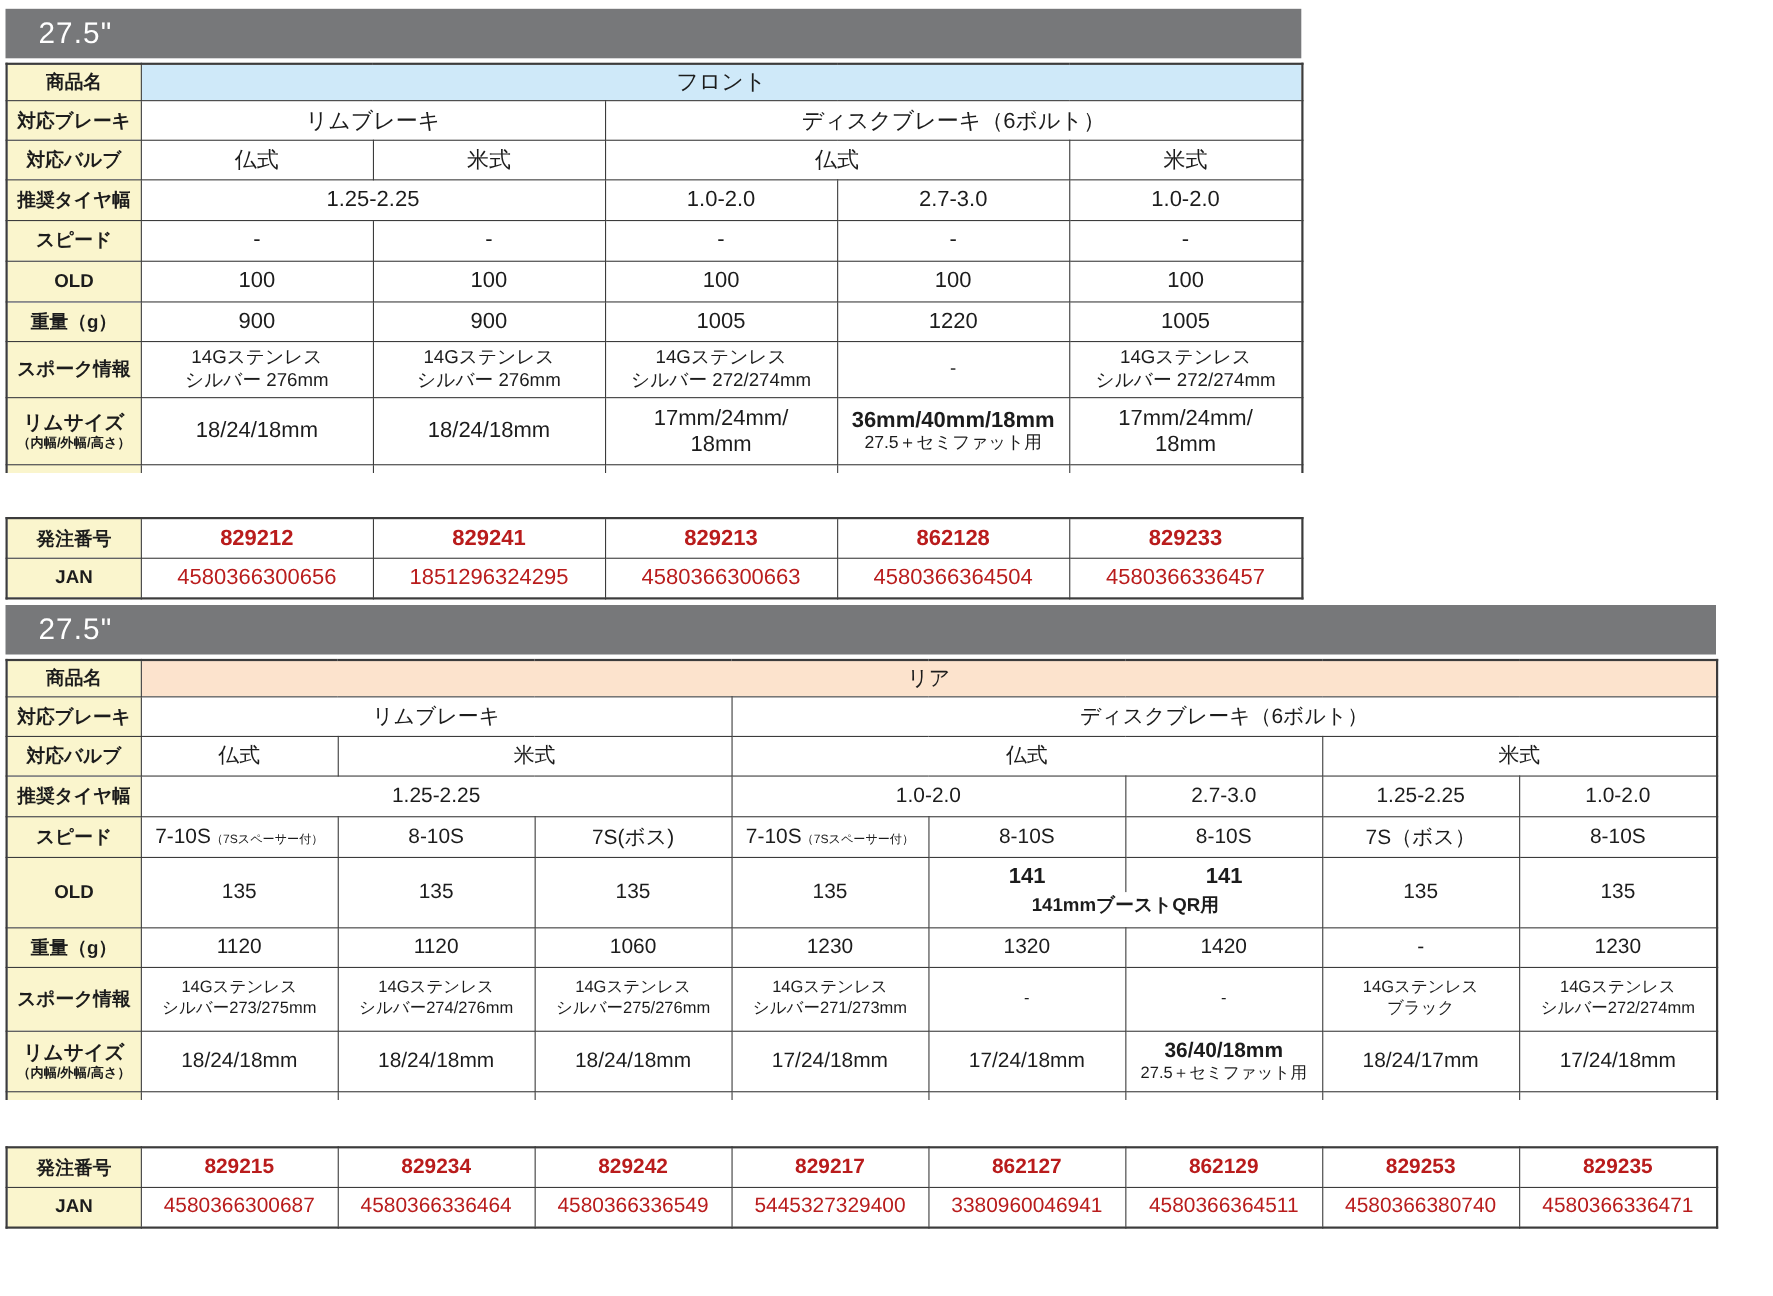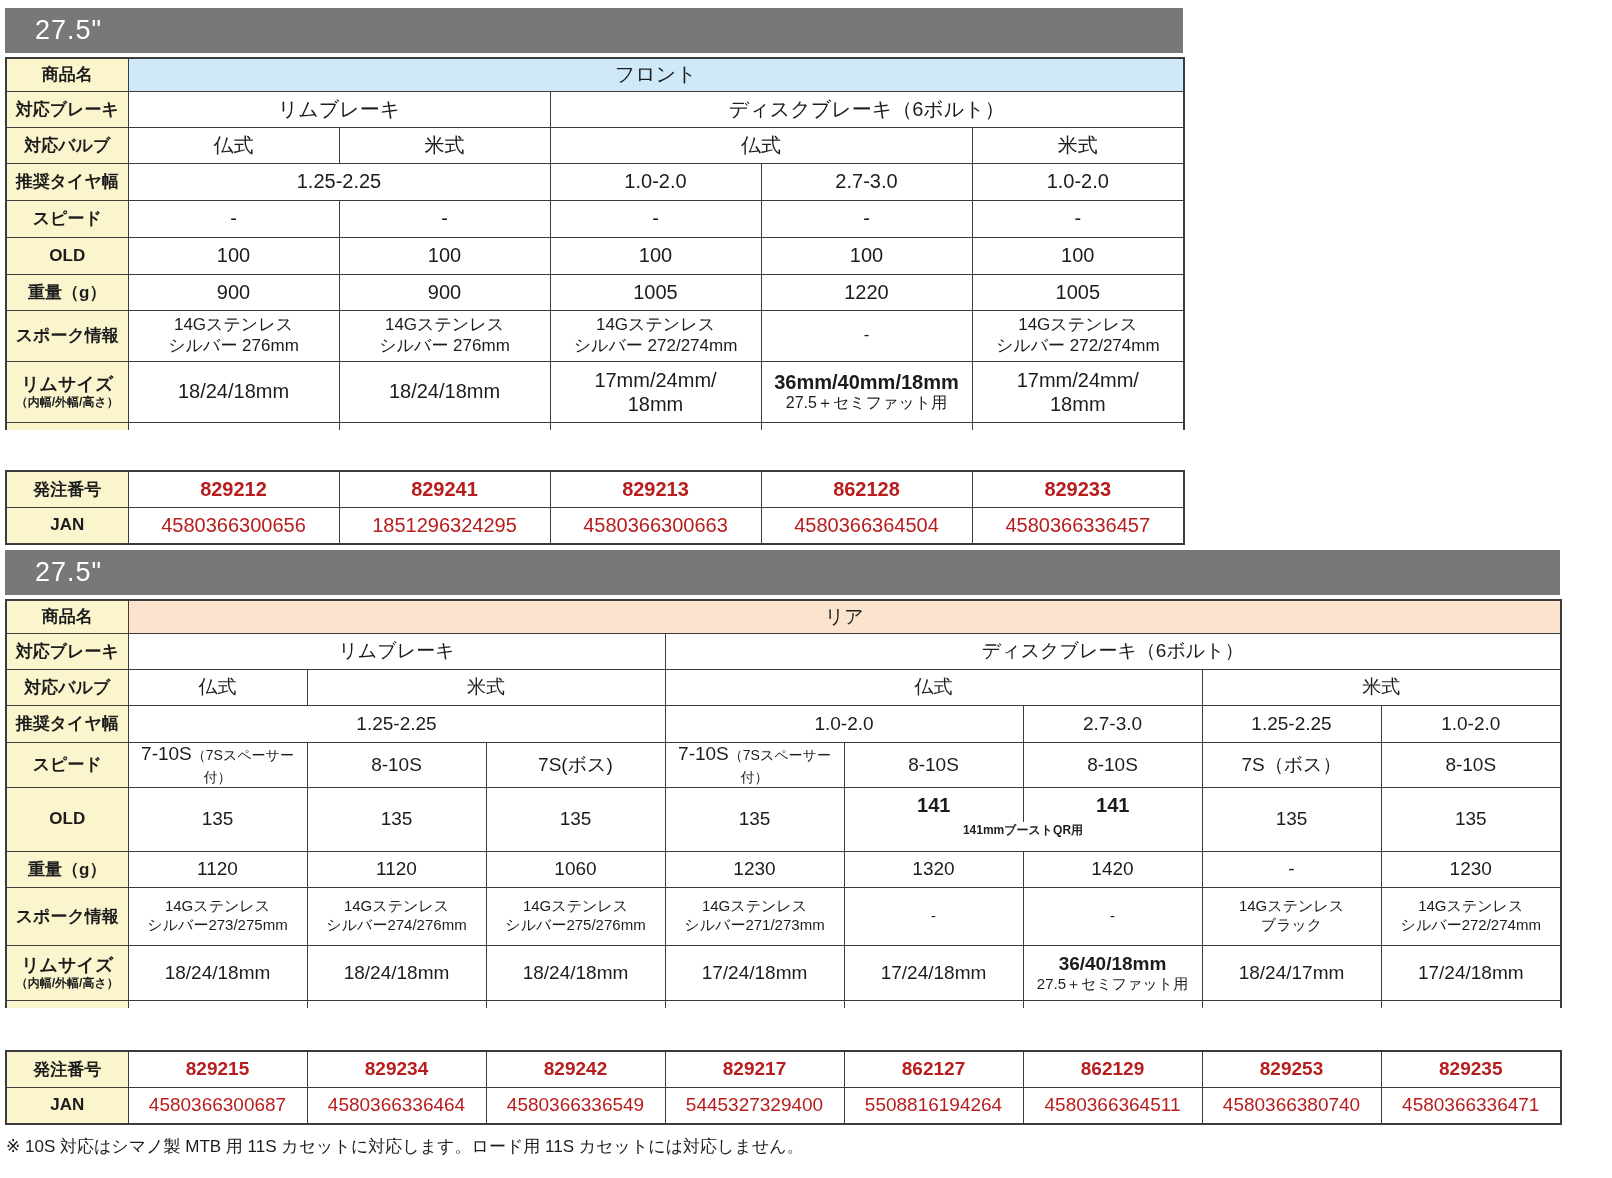--- a/index.html
+++ b/index.html
@@ -35,7 +35,7 @@
   .t2 .rim2 .l2n { font-size:15px; }
   .lab-sub { font-size:12px; line-height:1; margin-top:1px; }
   .lab-main { font-size:18px; line-height:1.1; }
-  .spd-note { font-size:14px; }
+  .spd-note { font-size:11px; }
   .blue { color:#b91c1c; }
   .order-num { font-weight:bold; font-size:20px; }
   .jan-num { font-size:18px; }

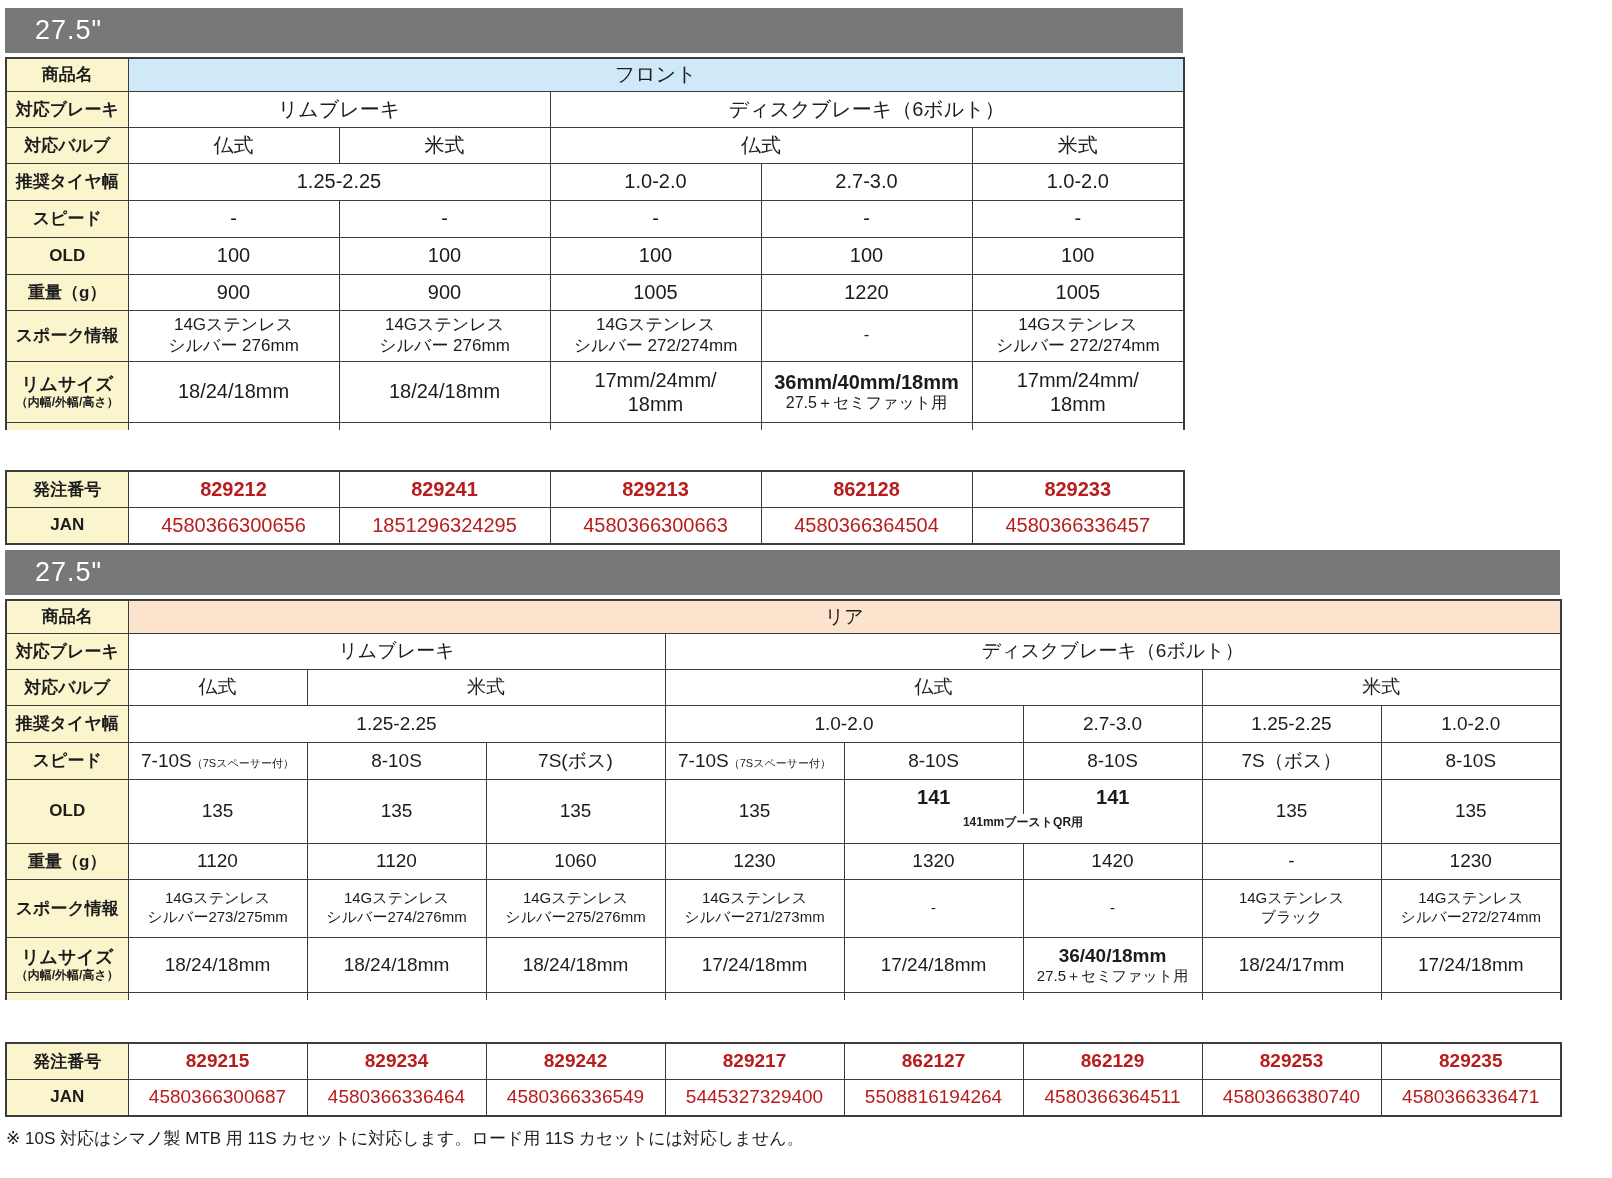--- a/index.html
+++ b/index.html
@@ -42,7 +42,7 @@
   .boost-wrap { display:grid; grid-template-columns:1fr 1fr; width:100%; height:63px; }
   .boost-top { font-weight:bold; font-size:20px; padding-top:6px; }
   .boost-top.rightcell { border-left:1px solid #3c3c3c; }
-  .boost-note { grid-column:1 / 3; font-weight:bold; font-size:12px; padding-bottom:6px; }
+  .boost-note { grid-column:1 / 3; font-weight:bold; font-size:17px; padding-bottom:6px; }
   .footnote { margin:10px 0 0 6px; font-size:17px; color:#1c1c1c; }
 </style>
 </head>

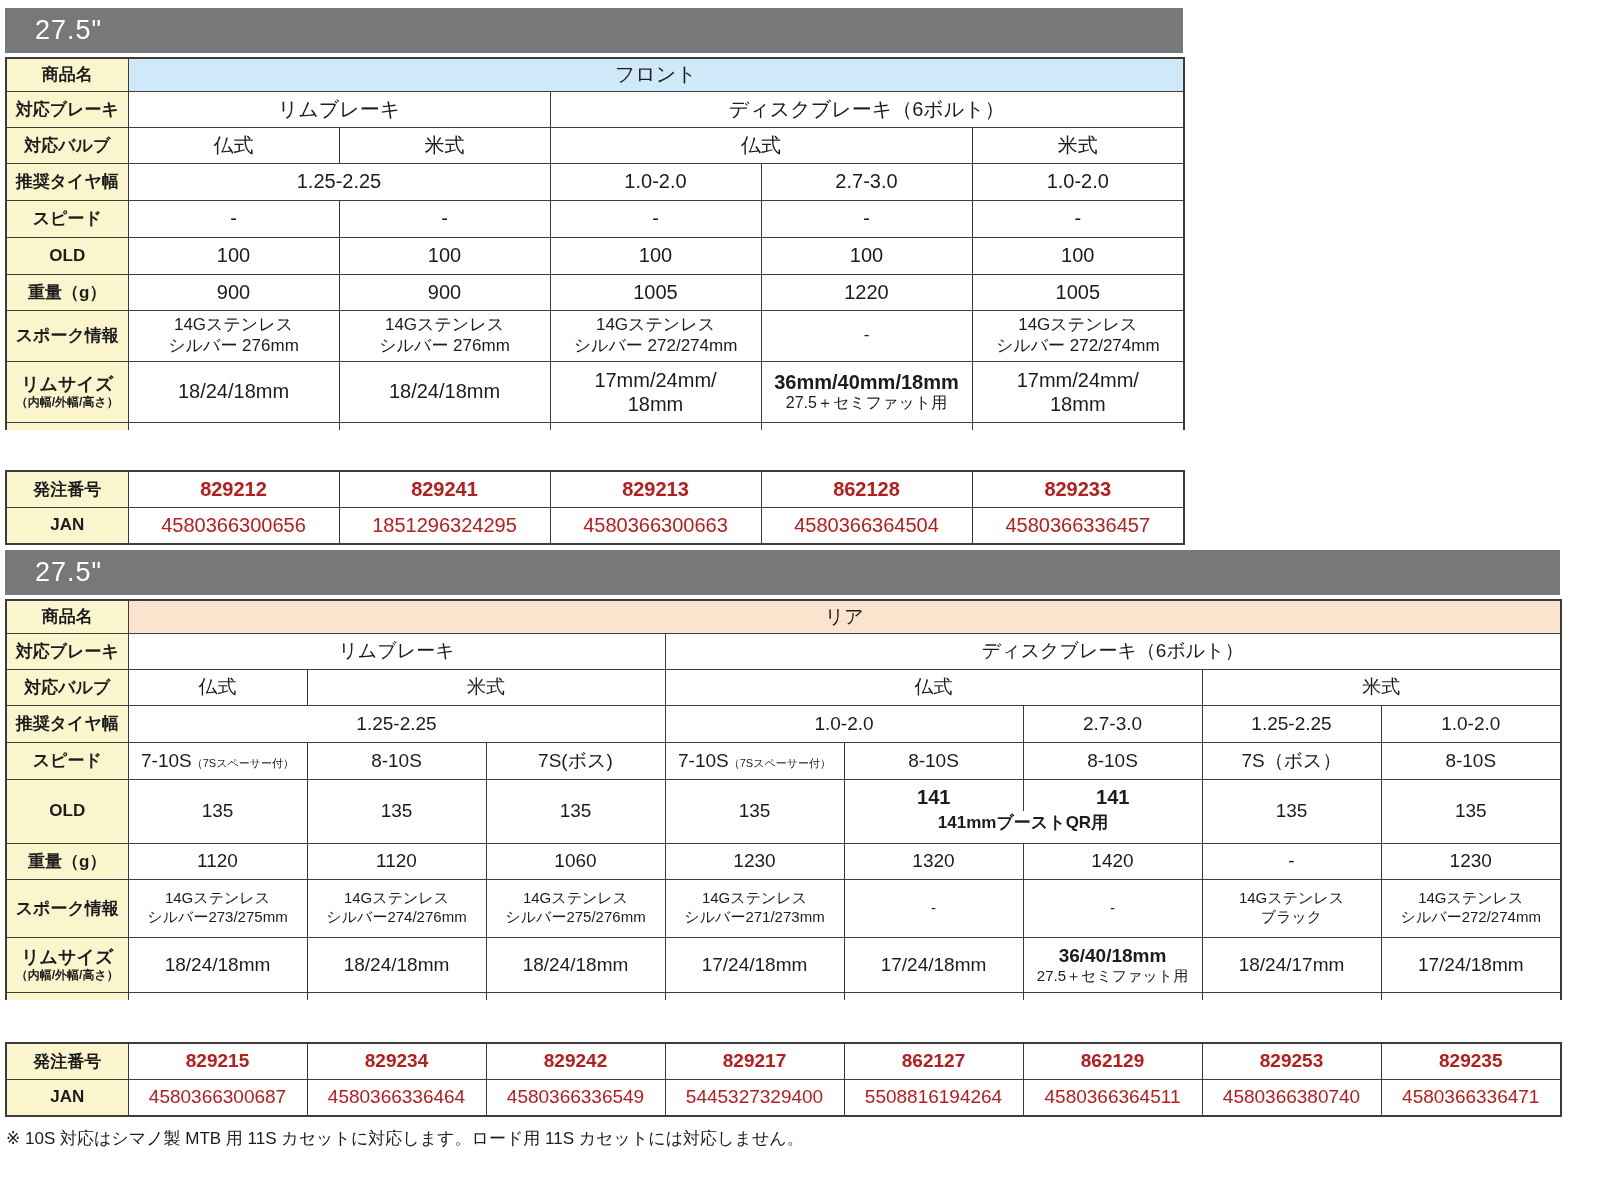--- a/index.html
+++ b/index.html
@@ -417,7 +417,7 @@
         <td class="blue jan-num">4580366336464</td>
         <td class="blue jan-num">4580366336549</td>
         <td class="blue jan-num">5445327329400</td>
-        <td class="blue jan-num">5508816194264</td>
+        <td class="blue jan-num">3380960046941</td>
         <td class="blue jan-num">4580366364511</td>
         <td class="blue jan-num">4580366380740</td>
         <td class="blue jan-num">4580366336471</td>

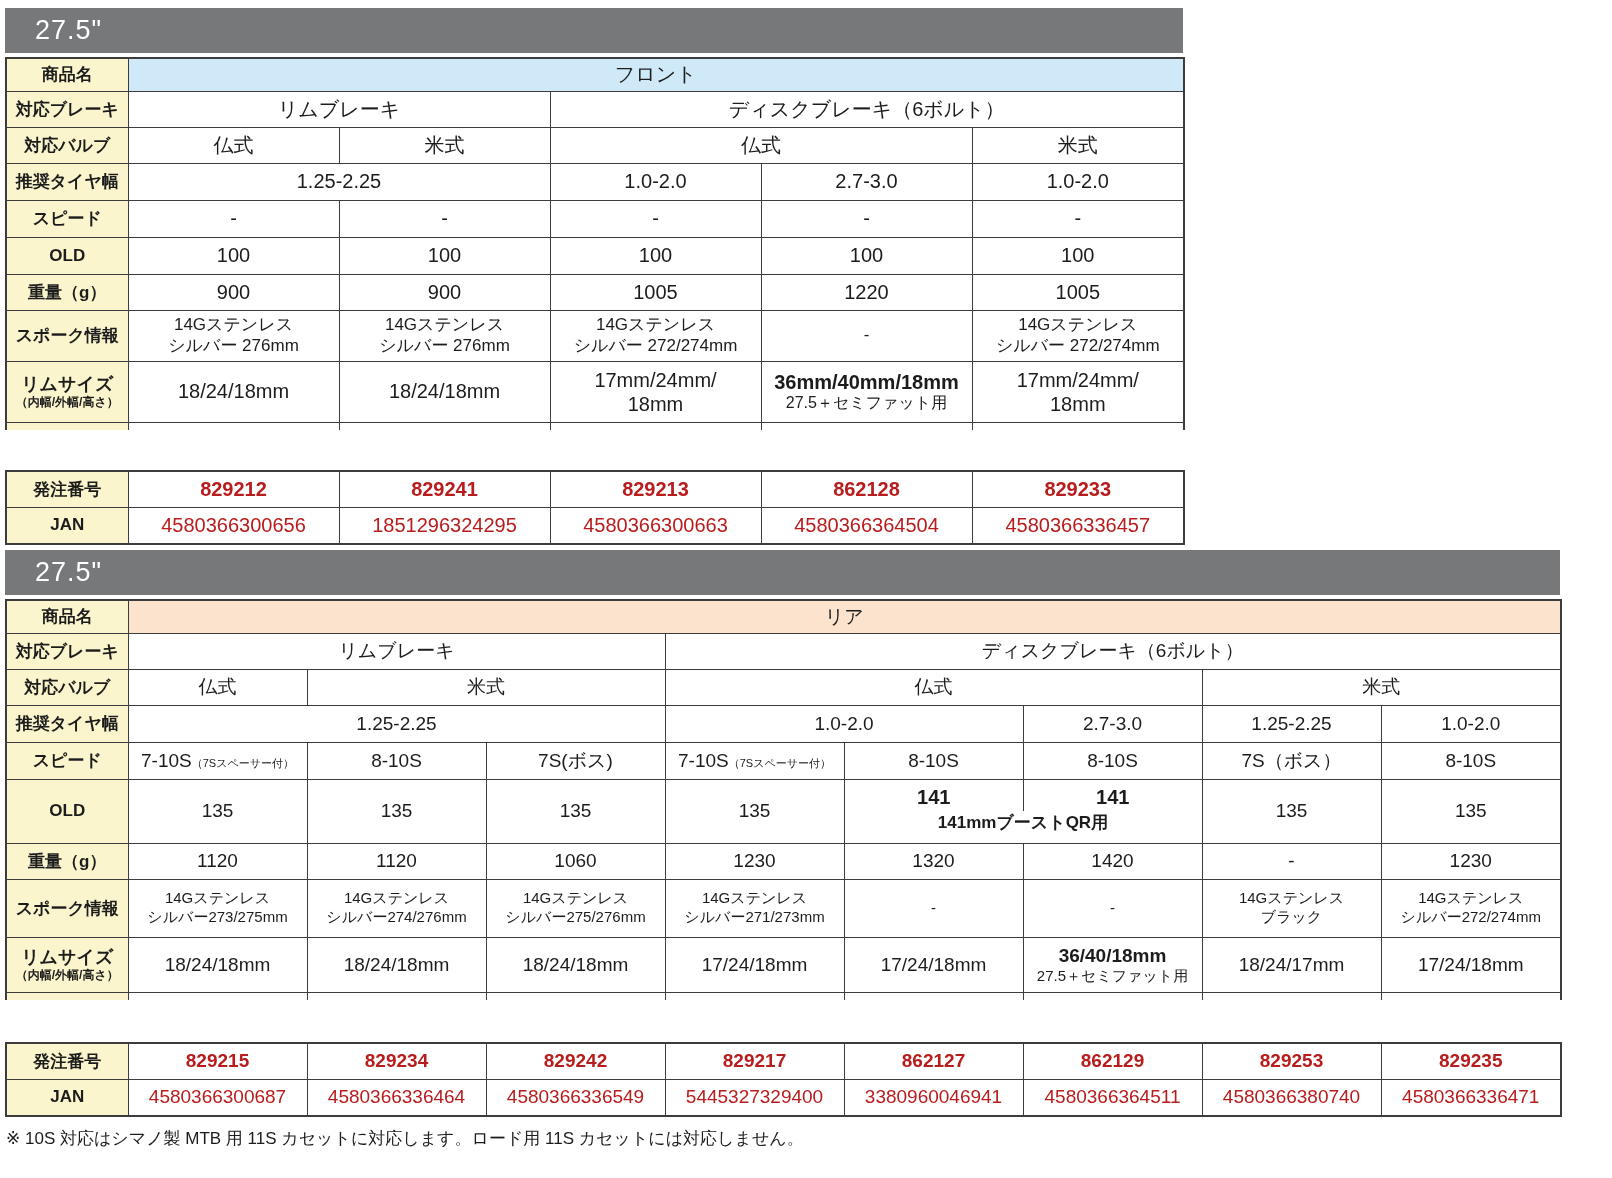--- a/index.html
+++ b/index.html
@@ -426,7 +426,6 @@
       </table>
   </div>
 
-  <div class="footnote">※ 10S 対応はシマノ製 MTB 用 11S カセットに対応します。ロード用 11S カセットには対応しません。</div>
 
 </div>
 

